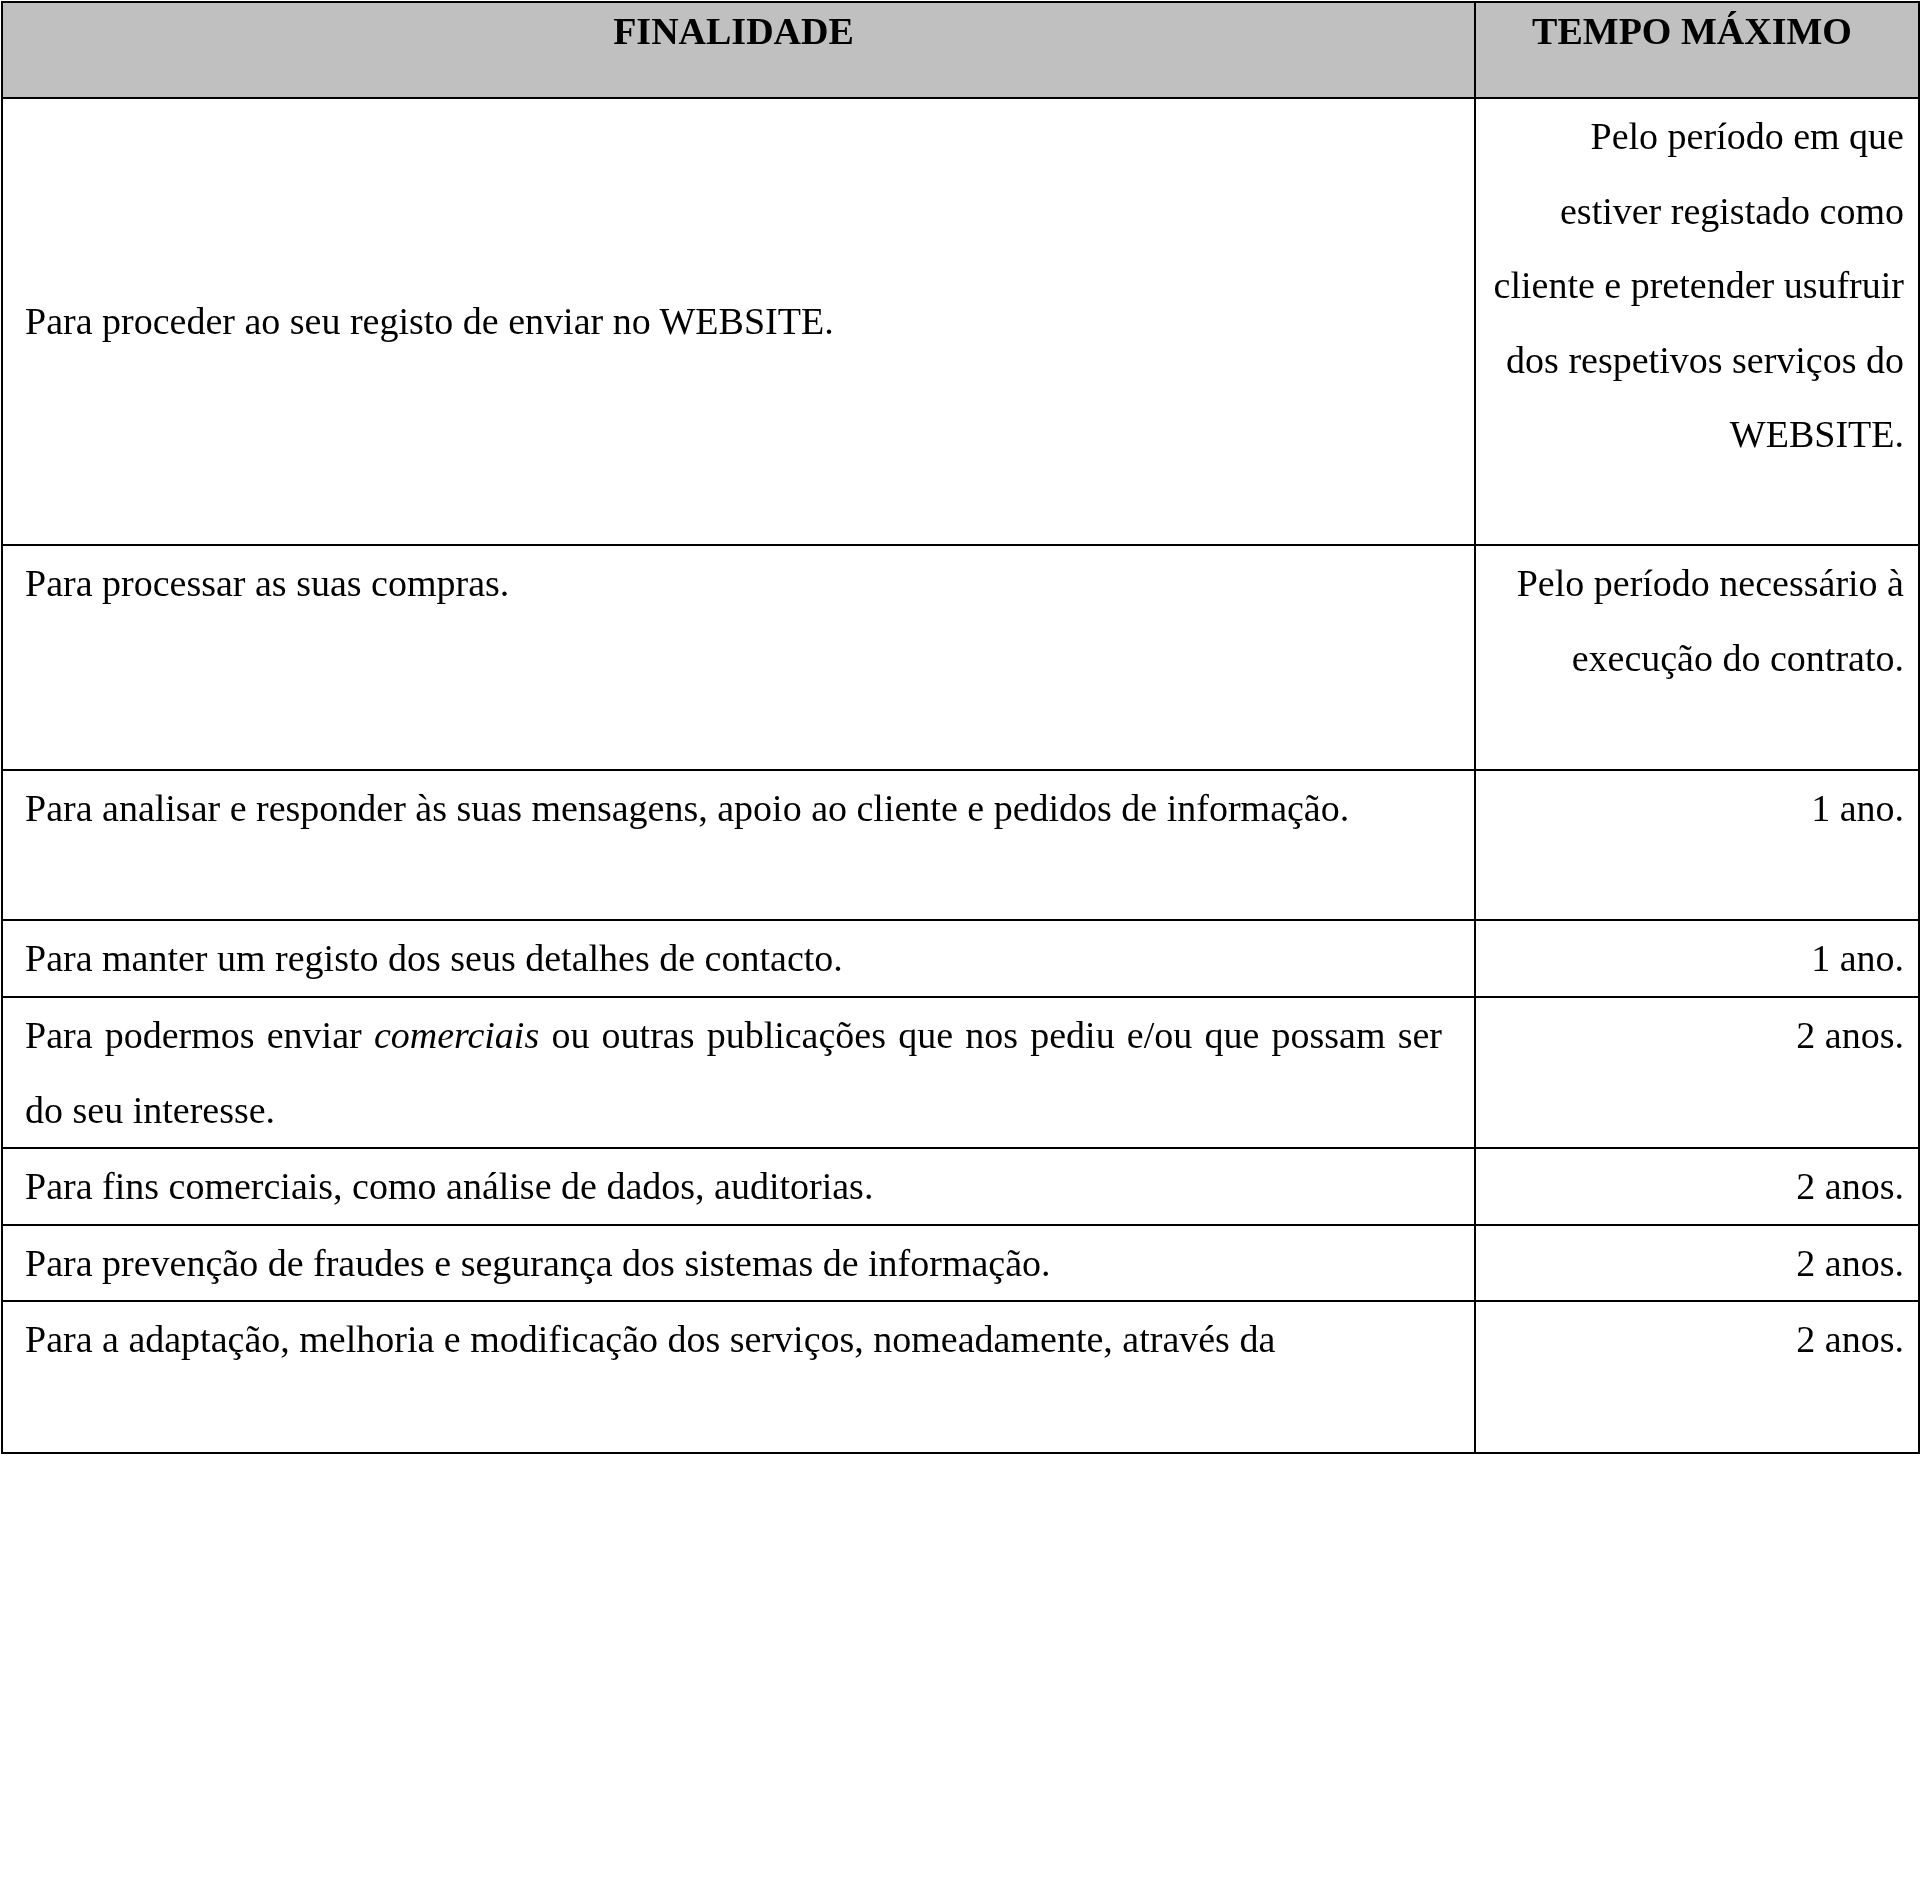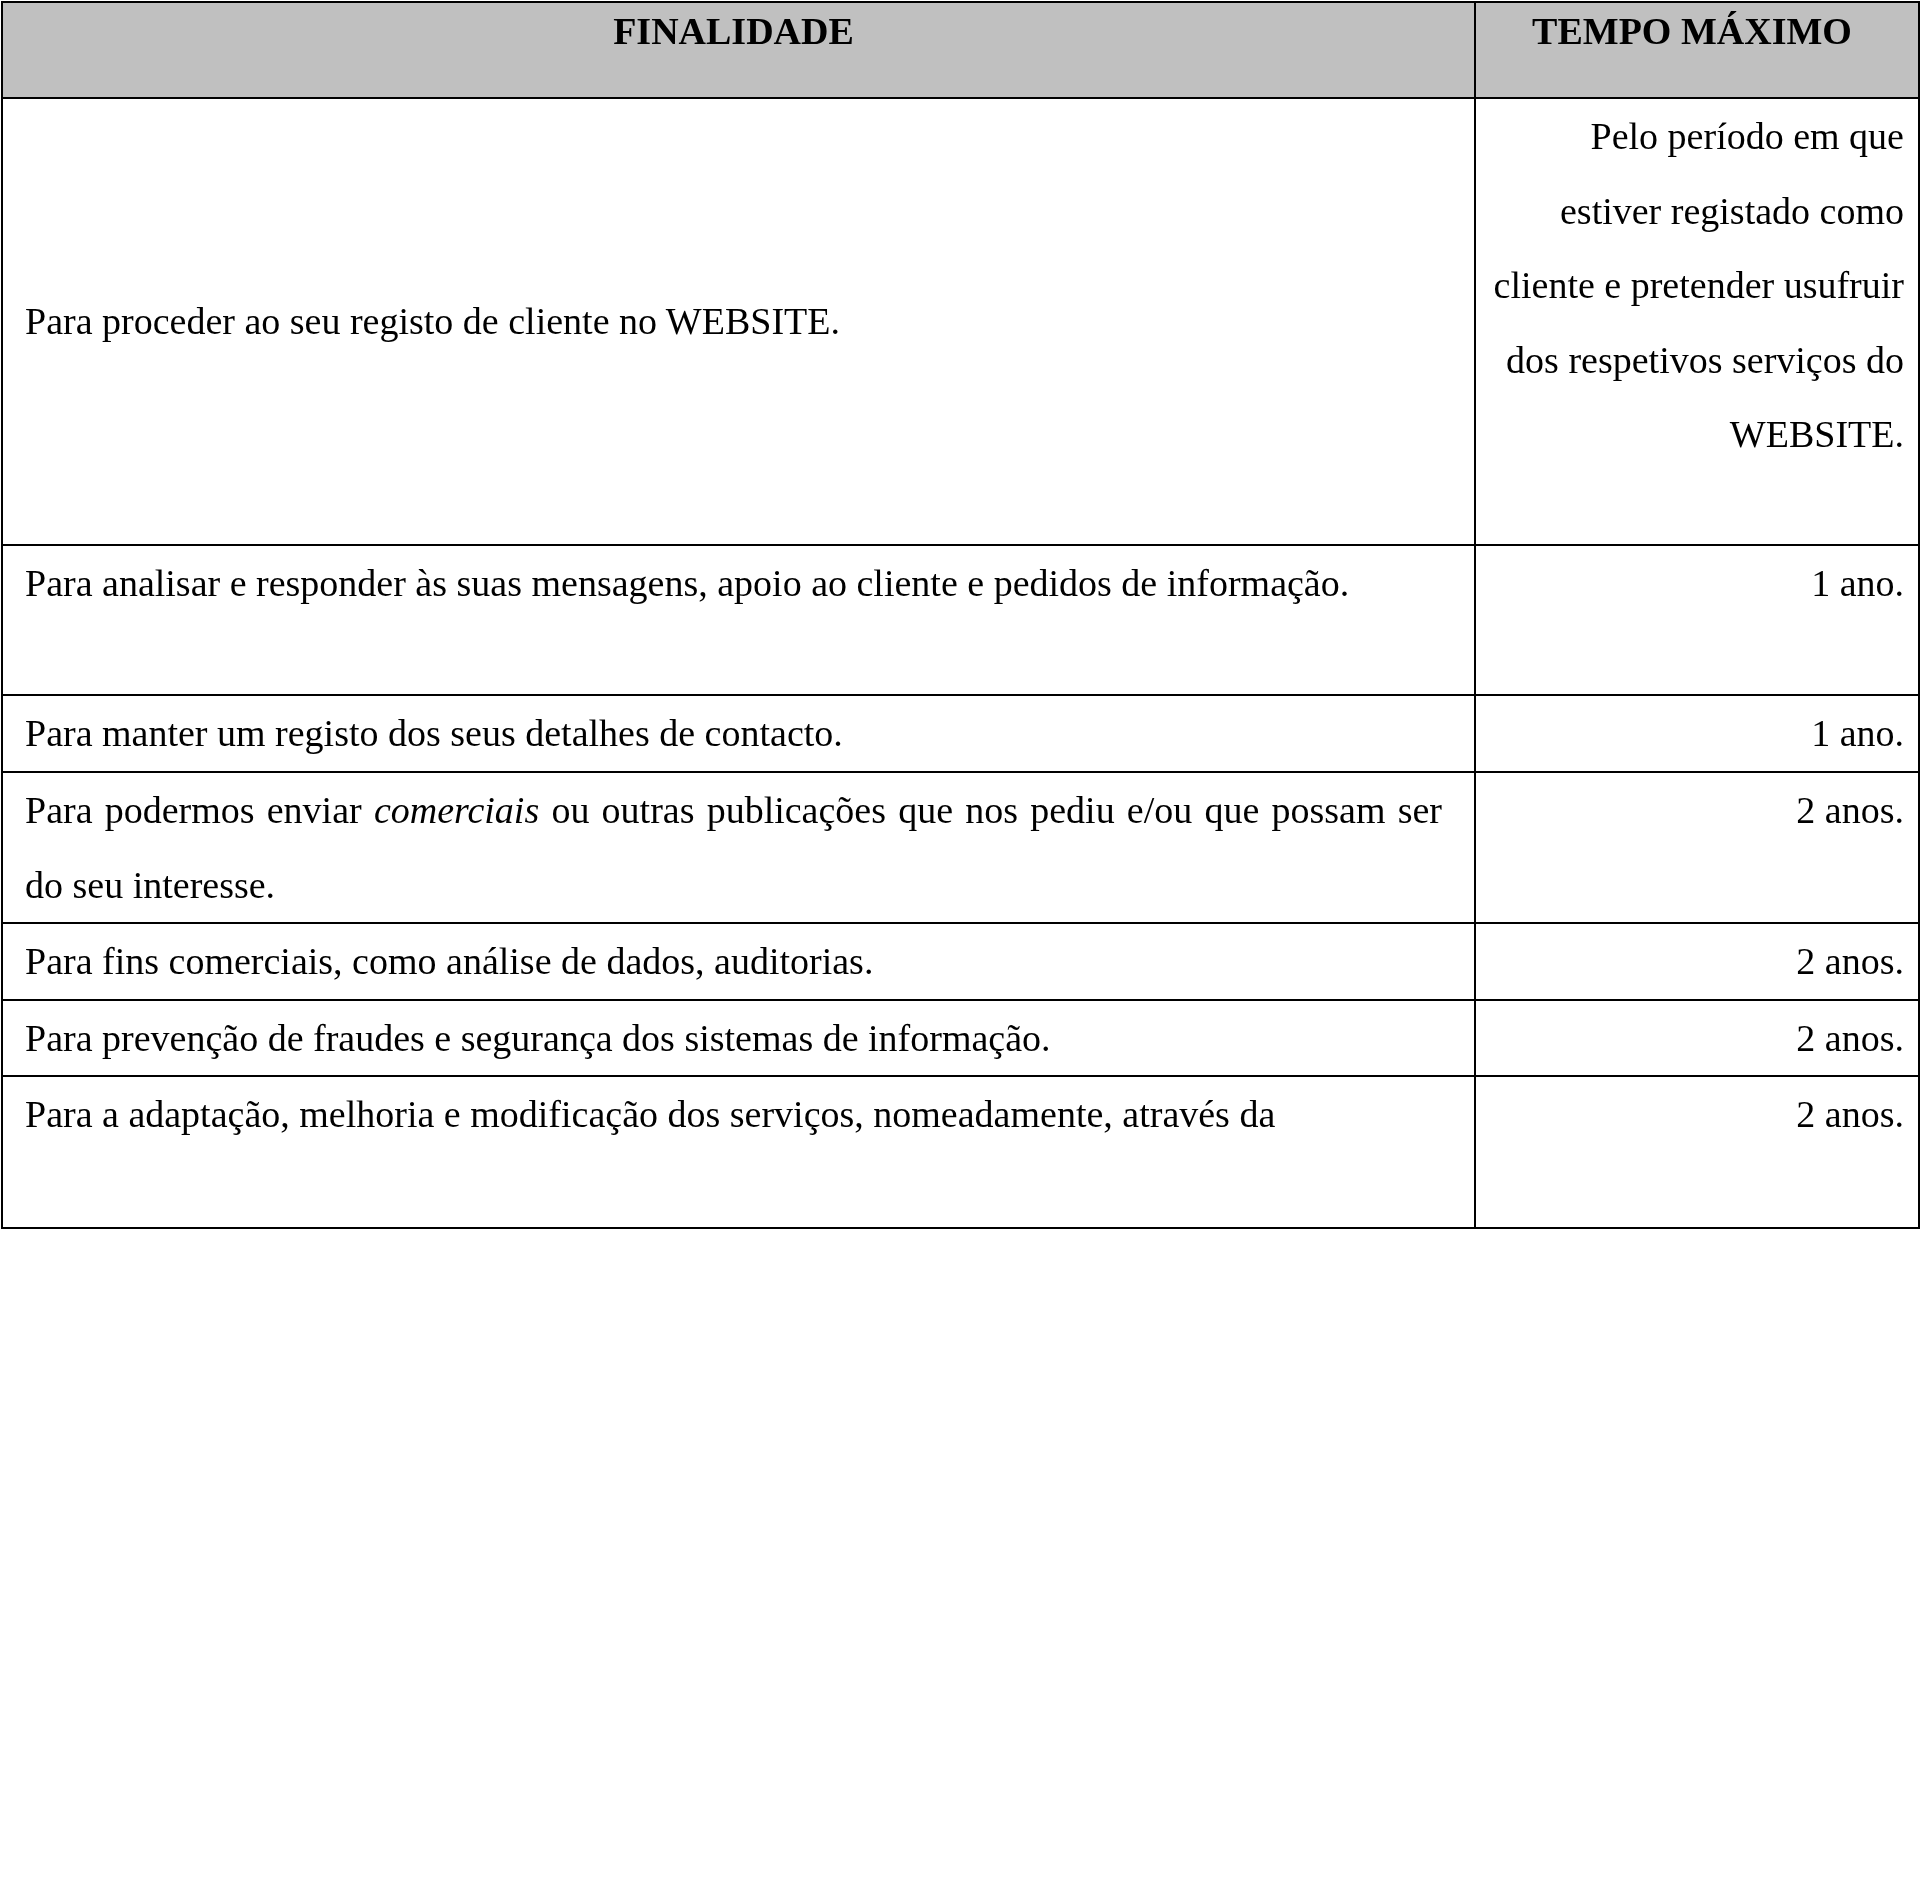--- a/index.html
+++ b/index.html
@@ -81,7 +81,7 @@
   </thead>
   <tbody>
     <tr class="r1">
-      <td class="purpose">Para proceder ao seu registo de cliente no WEBSITE.</td>
+      <td class="purpose">Para proceder ao seu registo de enviar no WEBSITE.</td>
       <td class="time">Pelo período em que estiver registado como cliente e pretender usufruir dos respetivos serviços do WEBSITE.</td>
     </tr>
     <tr class="r4">

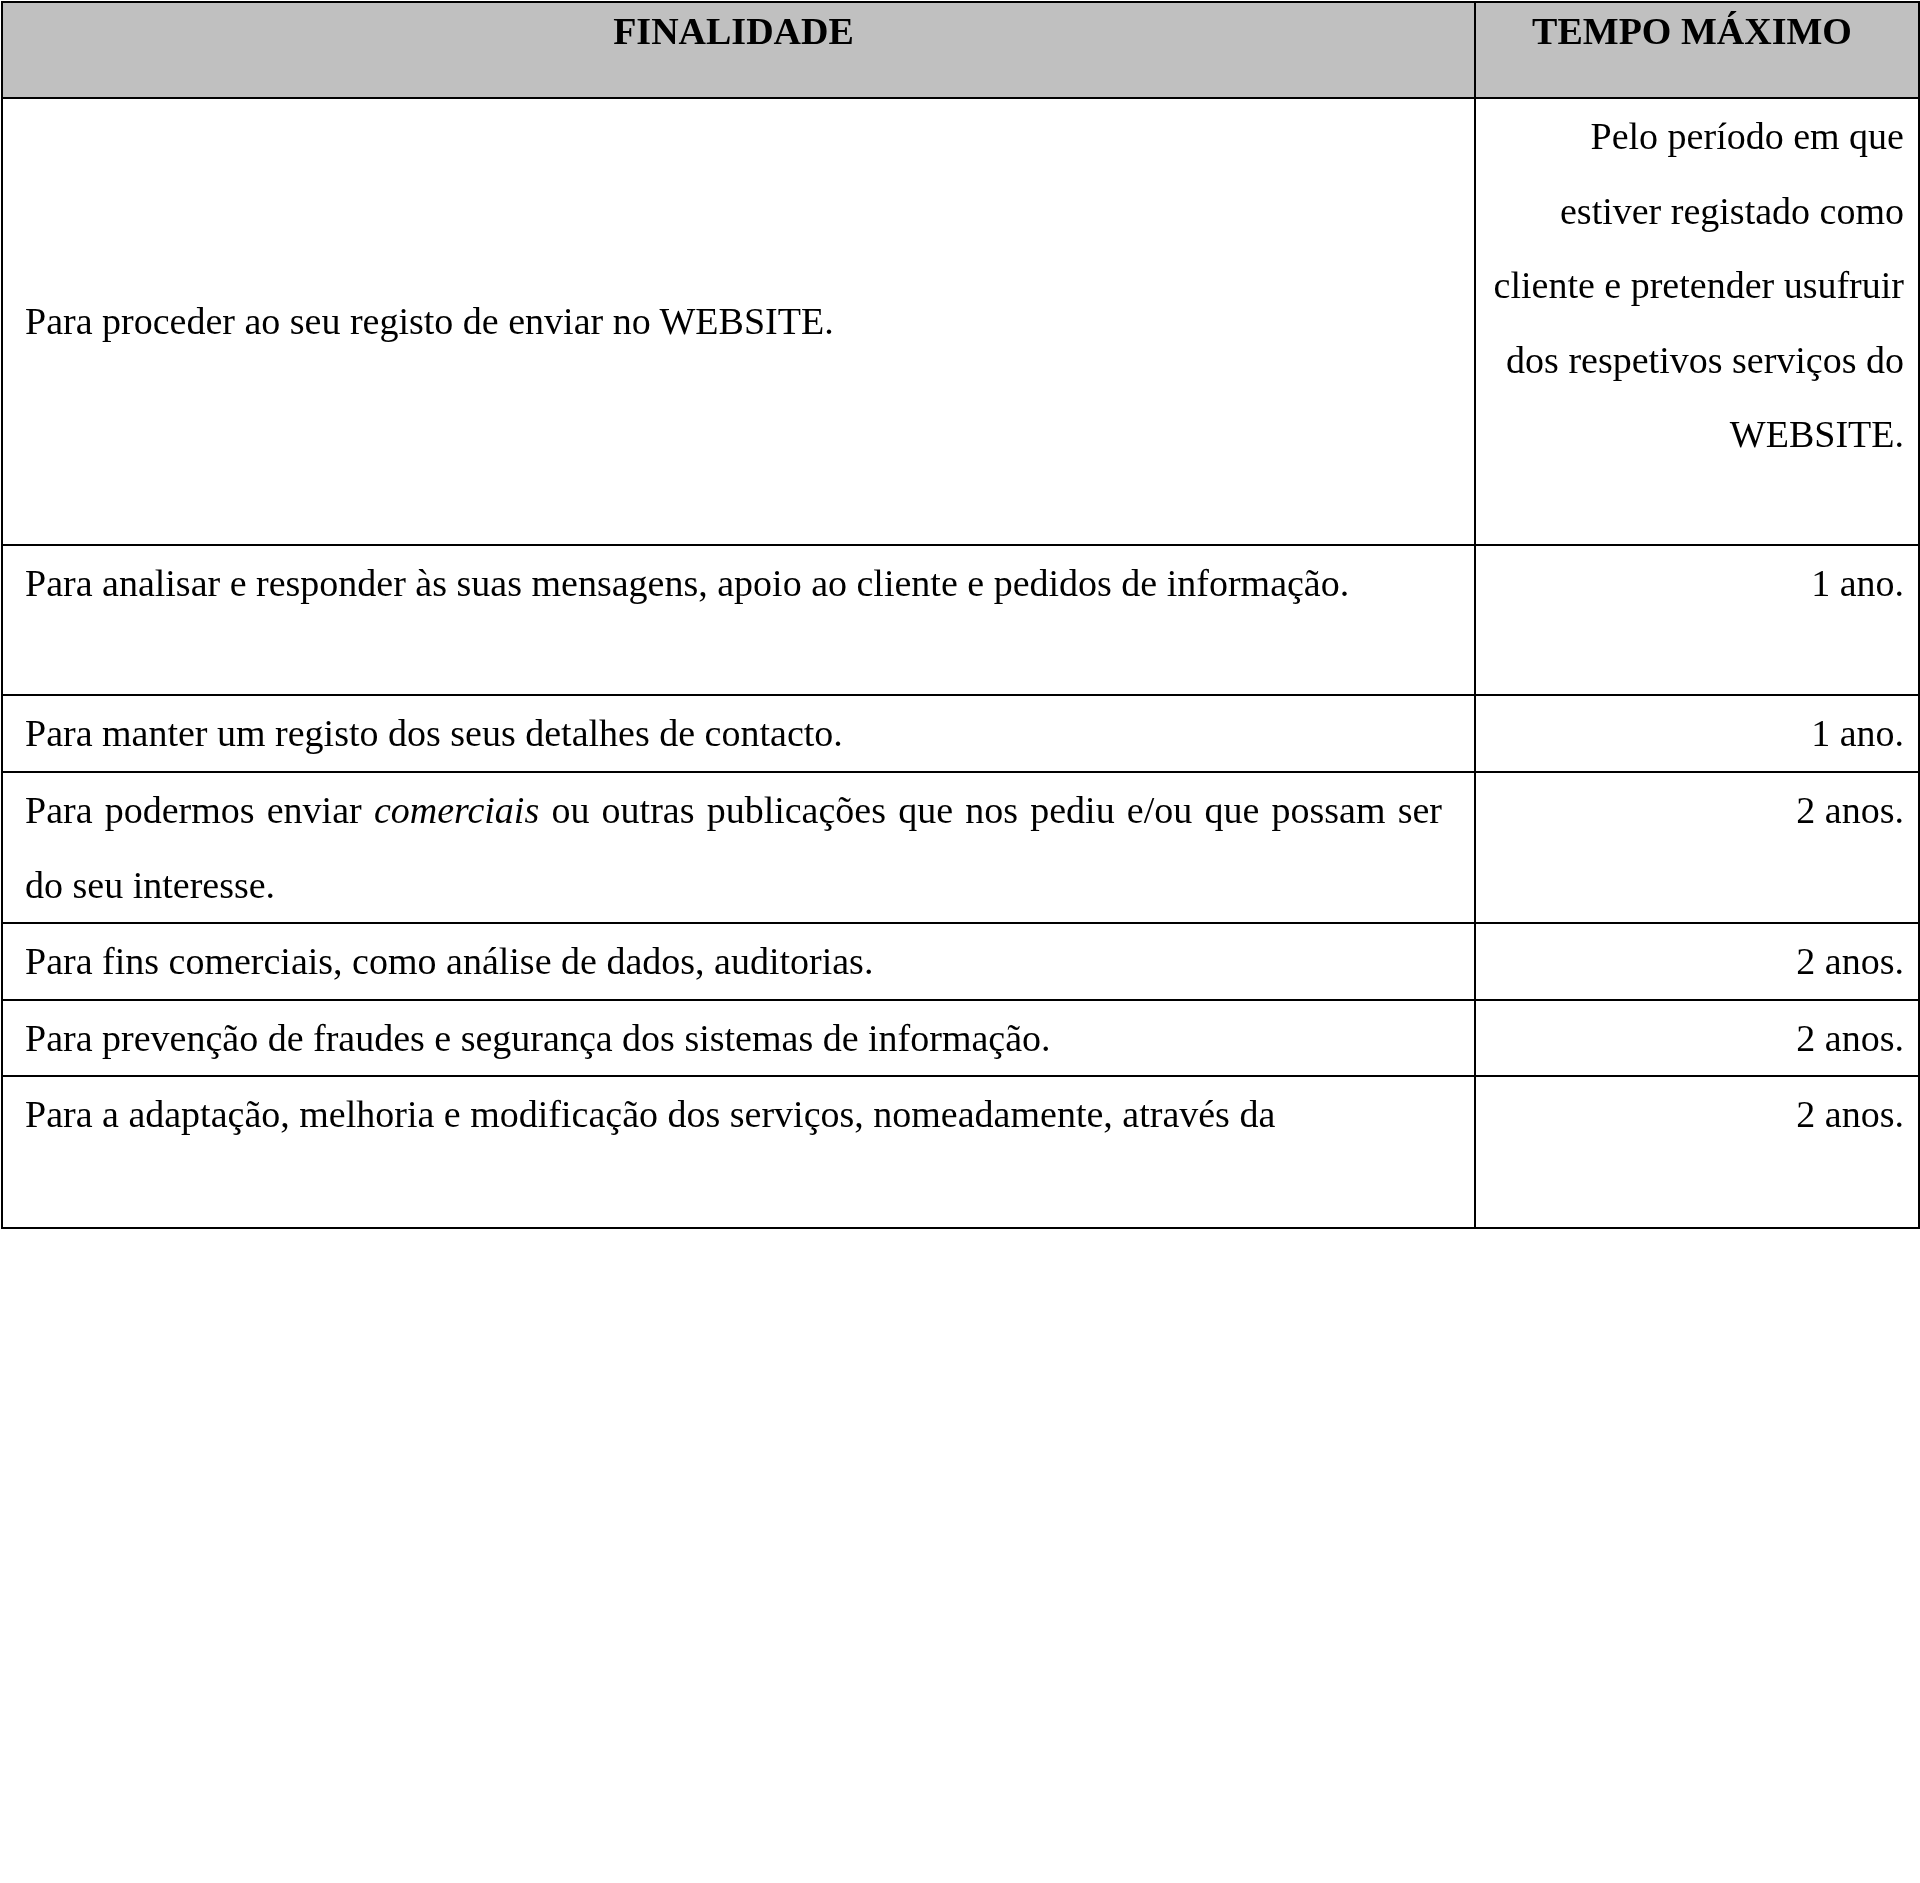--- a/index.html
+++ b/index.html
@@ -84,6 +84,10 @@
       <td class="purpose">Para proceder ao seu registo de enviar no WEBSITE.</td>
       <td class="time">Pelo período em que estiver registado como cliente e pretender usufruir dos respetivos serviços do WEBSITE.</td>
     </tr>
+    <tr class="r3">
+      <td class="purpose">Para processar as suas compras.</td>
+      <td class="time">Pelo período necessário à execução do contrato.</td>
+    </tr>
     <tr class="r4">
       <td class="purpose">Para analisar e responder às suas mensagens, apoio ao cliente e pedidos de informação.</td>
       <td class="time">1 ano.</td>

